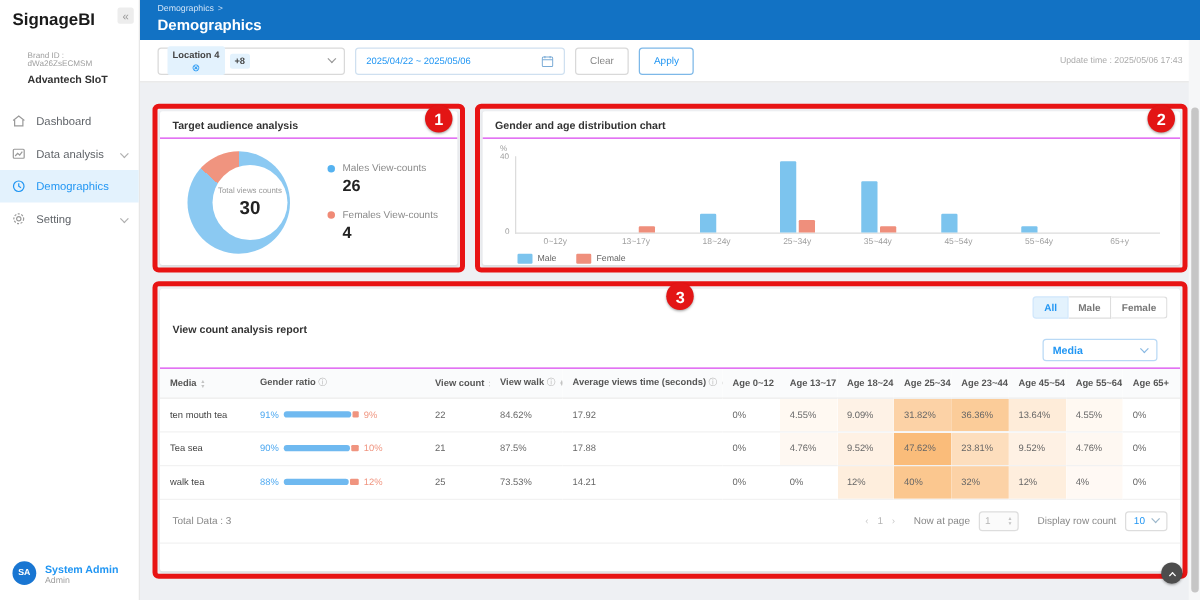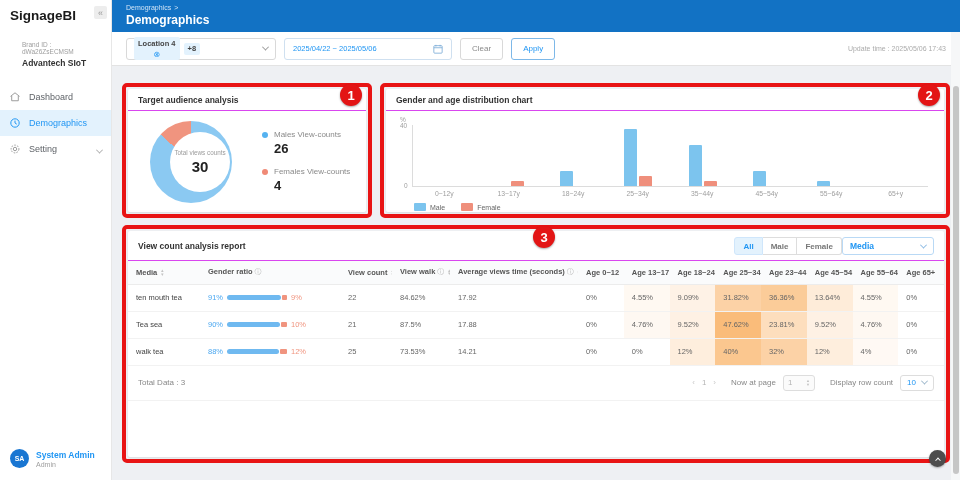--- a/index.html
+++ b/index.html
@@ -173,6 +173,16 @@
             </svg>
           </span>
           <span class="nlabel">Dashboard</span>
+        </div>
+        <div class="nav-item">
+          <span class="nicon">
+            <svg width="12" height="12" viewBox="0 0 16 16" fill="none" stroke="currentColor" stroke-width="1.3">
+              <rect x="2.2" y="3.2" width="11.6" height="9.6" rx="1"></rect>
+              <polyline points="4.2,10.4 6.8,7.6 9,9.4 11.8,5.8"></polyline>
+            </svg>
+          </span>
+          <span class="nlabel">Data analysis</span>
+          <span class="nchev"><span class="chev"></span></span>
         </div>
         <div class="nav-item active">
           <span class="nicon">

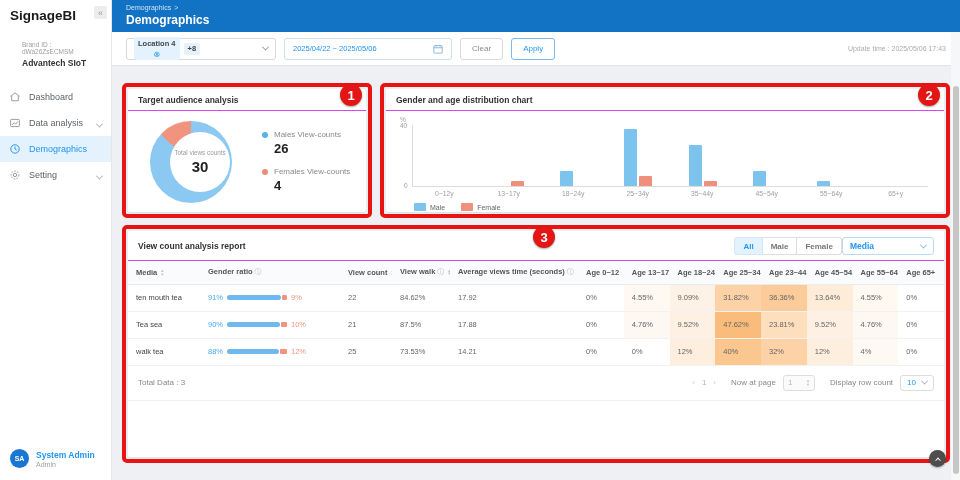--- a/index.html
+++ b/index.html
@@ -103,7 +103,7 @@
   
   .p3-head { justify-content:flex-start; }
   .p3-title { font-size:8.5px; font-weight:bold; color:#333; }
-  .p3-controls { margin-left:auto; display:flex; align-items:center; gap:0; }
+  .p3-controls { margin-left:auto; display:flex; align-items:center; gap:16px;flex-direction:column; }
   .seg { display:flex; }
   .seg-btn { height:18px; padding:0 8px; border:1px solid #ddd; font-size:8px; color:#777; background:#fff;
     display:flex; align-items:center; cursor:pointer; }

